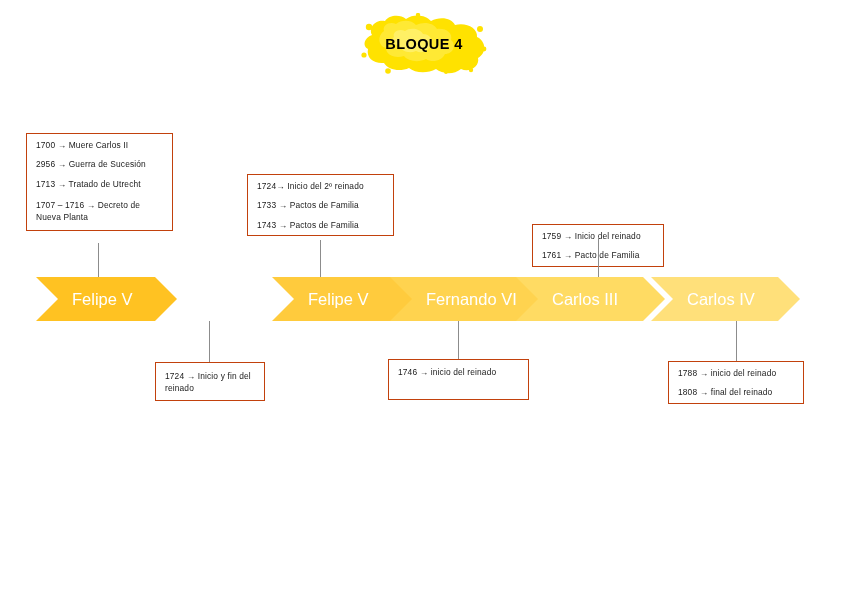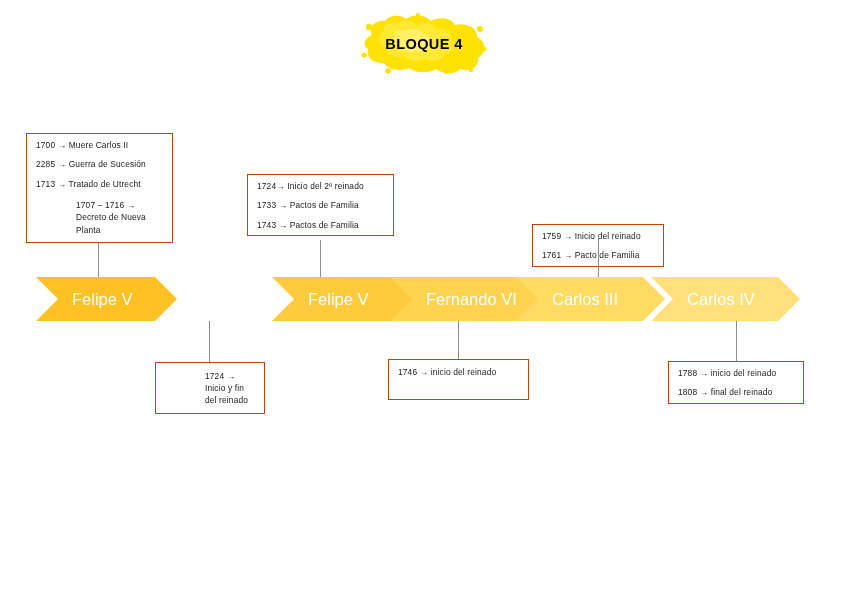--- a/index.html
+++ b/index.html
@@ -140,7 +140,7 @@
 
 <div class="info-box" style="left:26px; top:133px; width:147px;">
   <div class="line">1700 → Muere Carlos II</div>
-  <div class="line">2285 → Guerra de Sucesión</div>
+  <div class="line">2956 → Guerra de Sucesión</div>
   <div class="line">1713 → Tratado de Utrecht</div>
   <div class="line wrap">1707 – 1716 → Decreto de Nueva Planta</div>
 </div>

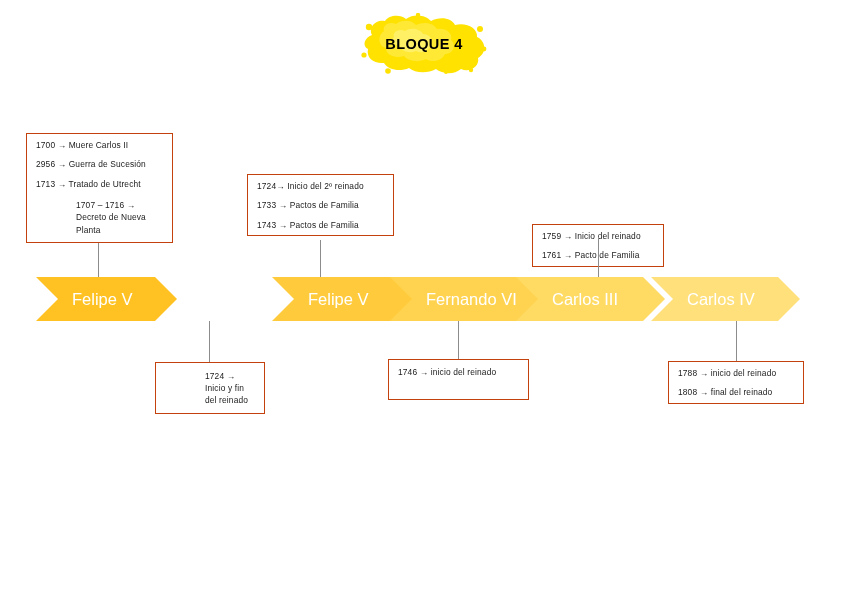--- a/index.html
+++ b/index.html
@@ -100,7 +100,6 @@
   .info-box .line.wrap {
     white-space: normal;
     line-height: 1.45;
-    margin-left: 40px;
   }
 
   

